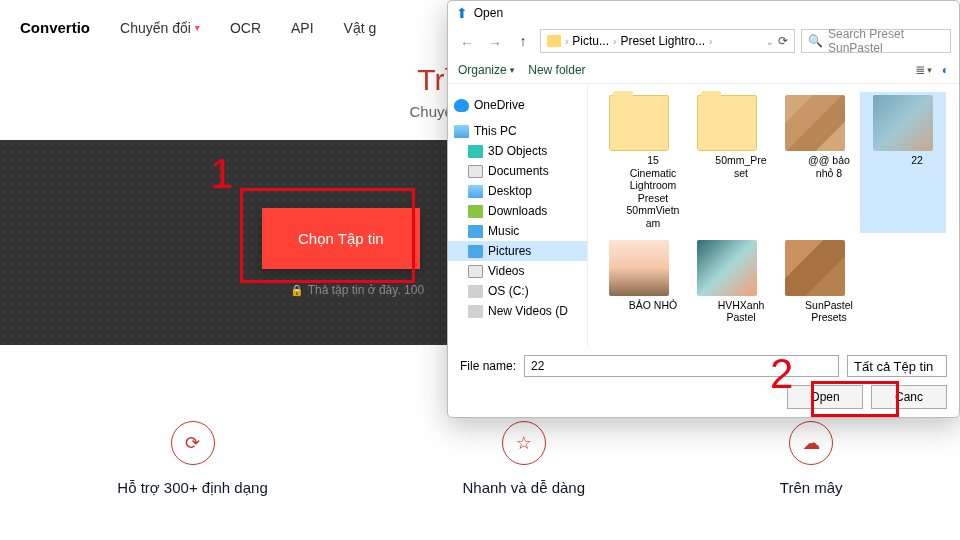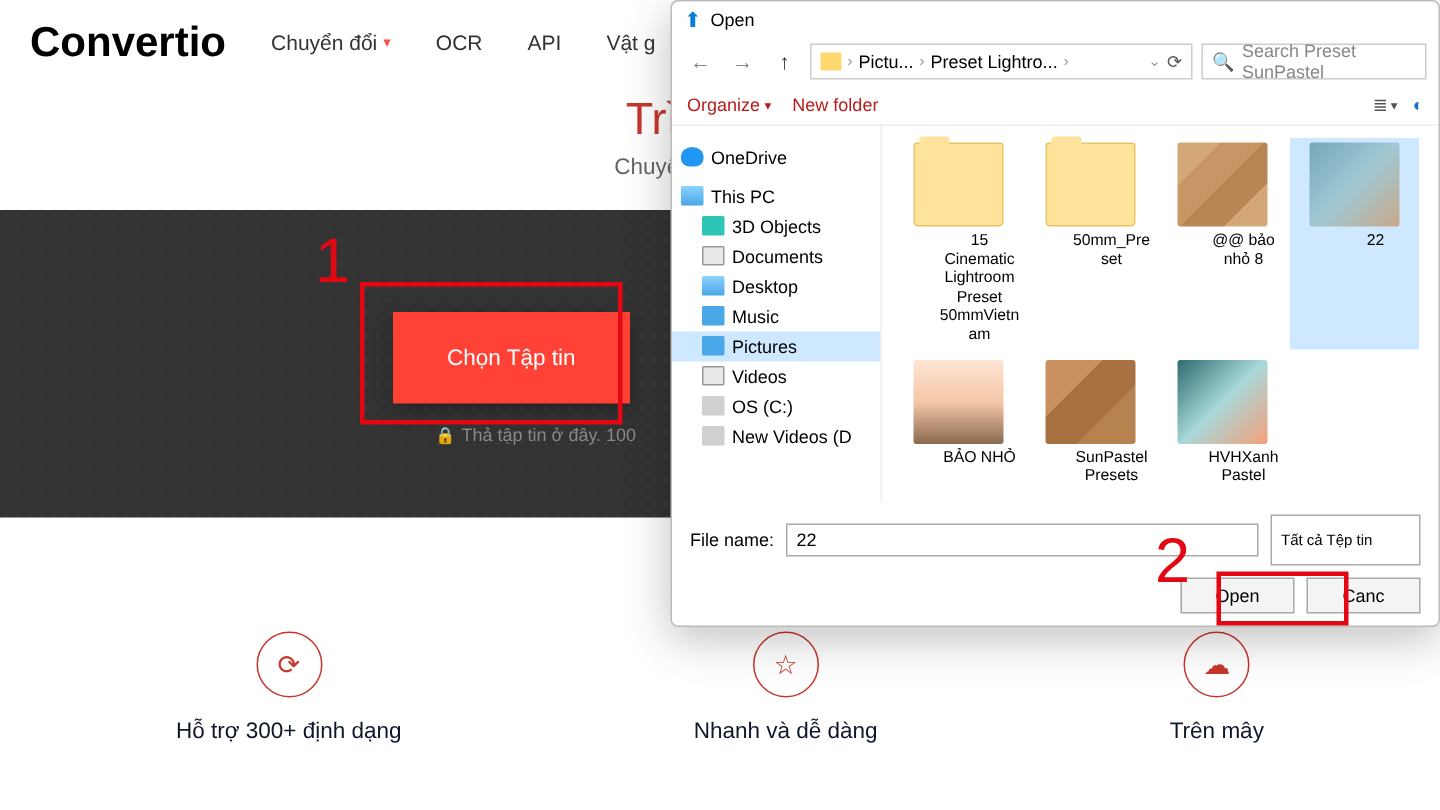--- a/index.html
+++ b/index.html
@@ -7,7 +7,7 @@
 
 
 .nav { display: flex; align-items: center; height: 55px; padding: 0 20px; gap: 30px; }
-.logo { font-size: 28px; font-weight: 700; text-align: center; }
+.logo { font-size: 15px; font-weight: 700; text-align: center; }
 .nav-item { font-size: 14px; color: #333; display: flex; align-items: center; gap: 4px; cursor: pointer; }
 .nav-item.active-red .chev { color: #ff4d4d; }
 .chev { font-size: 10px; }

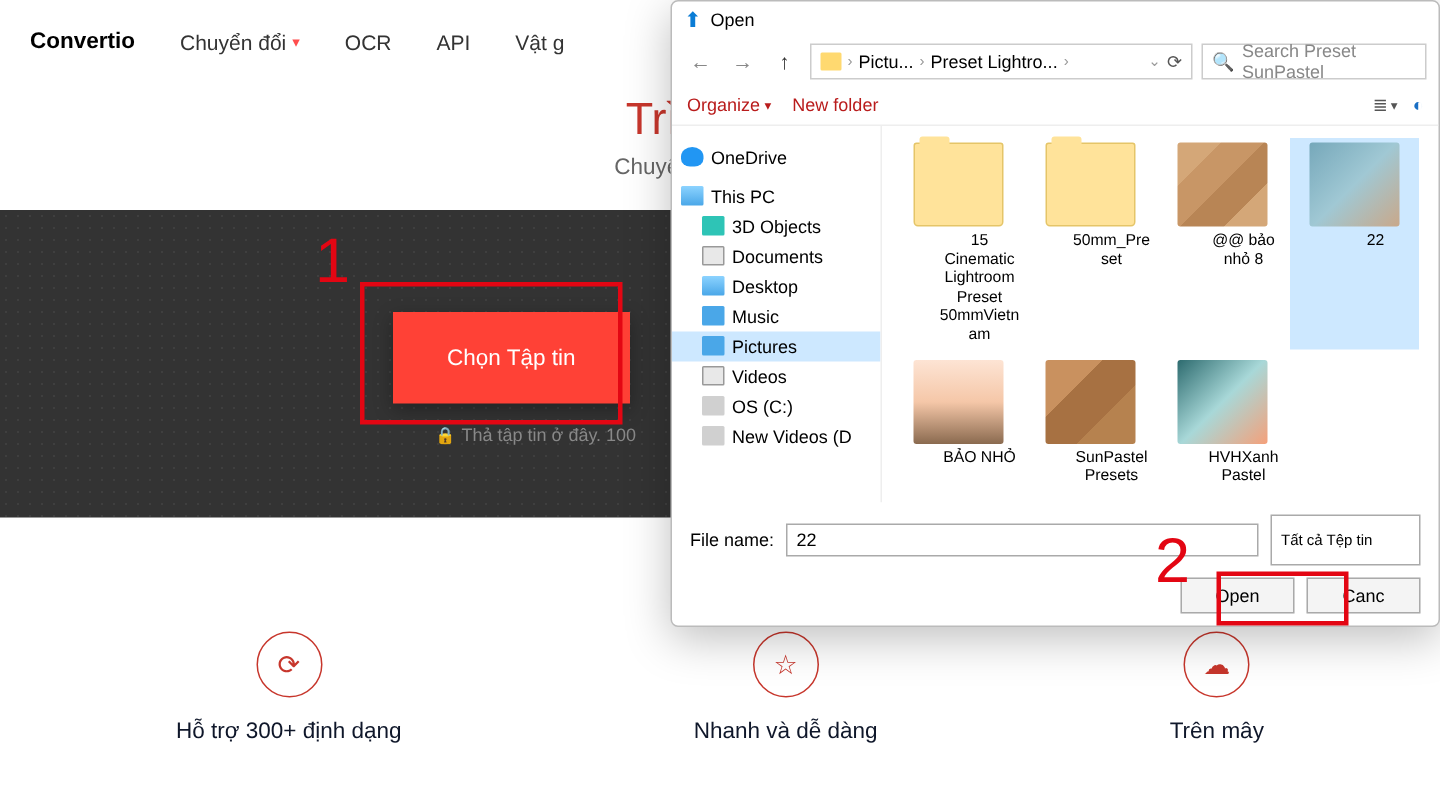--- a/index.html
+++ b/index.html
@@ -42,7 +42,7 @@
 .crumb-sep { color: #999; font-size: 10px; }
 .search { width: 150px; border: 1px solid #ccc; height: 24px; display: flex; align-items: center; padding: 0 6px; font-size: 12px; color: #888; gap: 5px; }
 .tool { display: flex; align-items: center; padding: 6px 10px; font-size: 12px; gap: 14px; border-bottom: 1px solid #eee; }
-.tool .link { color: #b91c1c; cursor: pointer; display: flex; align-items: center; gap: 3px; }
+.tool .link { color: #14532d; cursor: pointer; display: flex; align-items: center; gap: 3px; }
 .tool-right { margin-left: auto; display: flex; gap: 10px; color: #555; }
 .view-btn { display: flex; align-items: center; gap: 2px; cursor: pointer; }
 

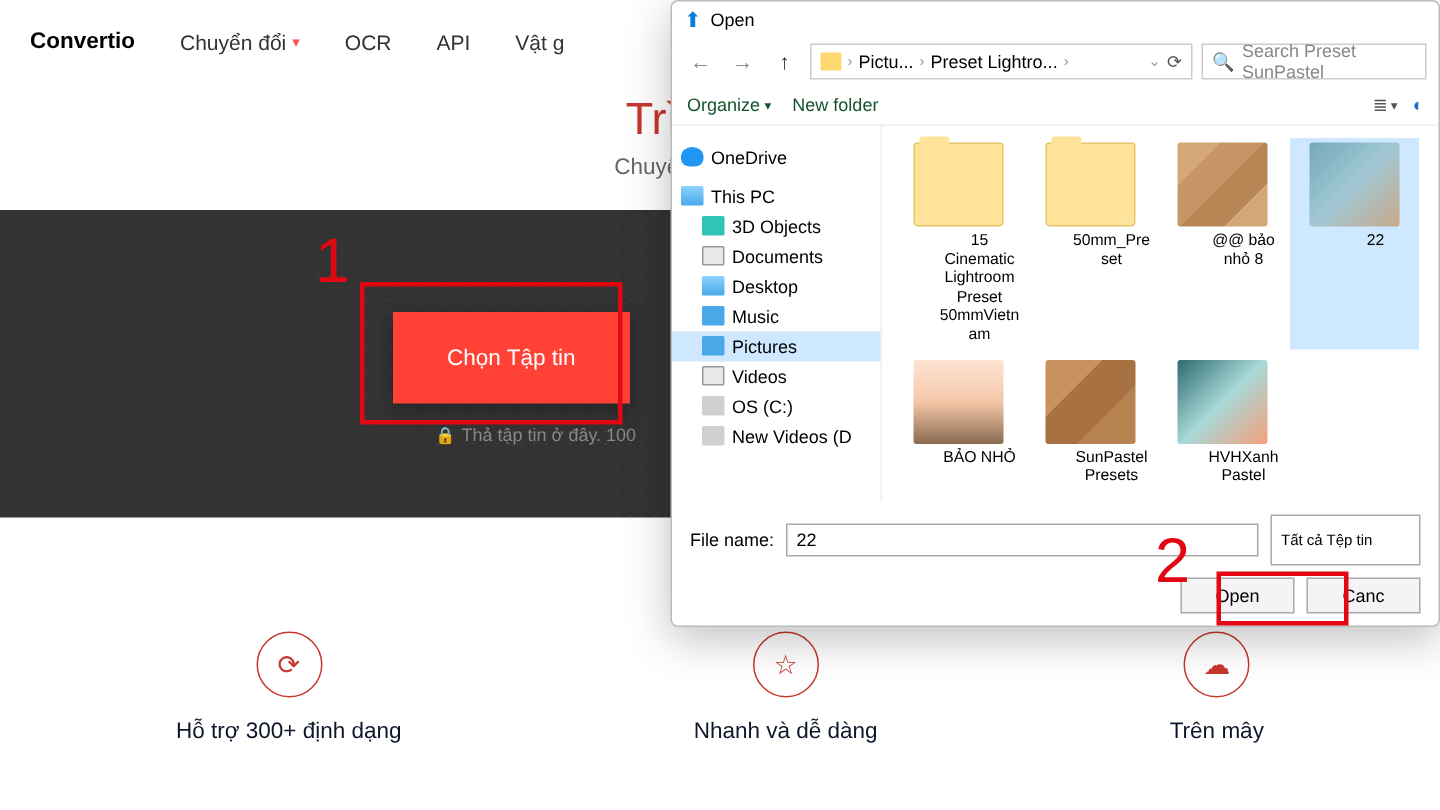--- a/index.html
+++ b/index.html
@@ -48,7 +48,7 @@
 
 .body { flex: 1; display: flex; overflow: hidden; }
 .tree { width: 140px; border-right: 1px solid #eee; padding: 5px 0; font-size: 12px; overflow: hidden; }
-.tree-item { display: flex; gap: 5px; padding: 3px 6px 3px 20px; cursor: pointer; white-space: nowrap; }
+.tree-item { display: flex; align-items: center; gap: 5px; padding: 3px 6px 3px 20px; cursor: pointer; white-space: nowrap; }
 .tree-item.sel { background: #cde8ff; }
 .tree-item.top { padding-left: 6px; margin-top: 6px; }
 .tico { width: 15px; height: 13px; background: #ffd970; border-radius: 1px; flex-shrink: 0; }

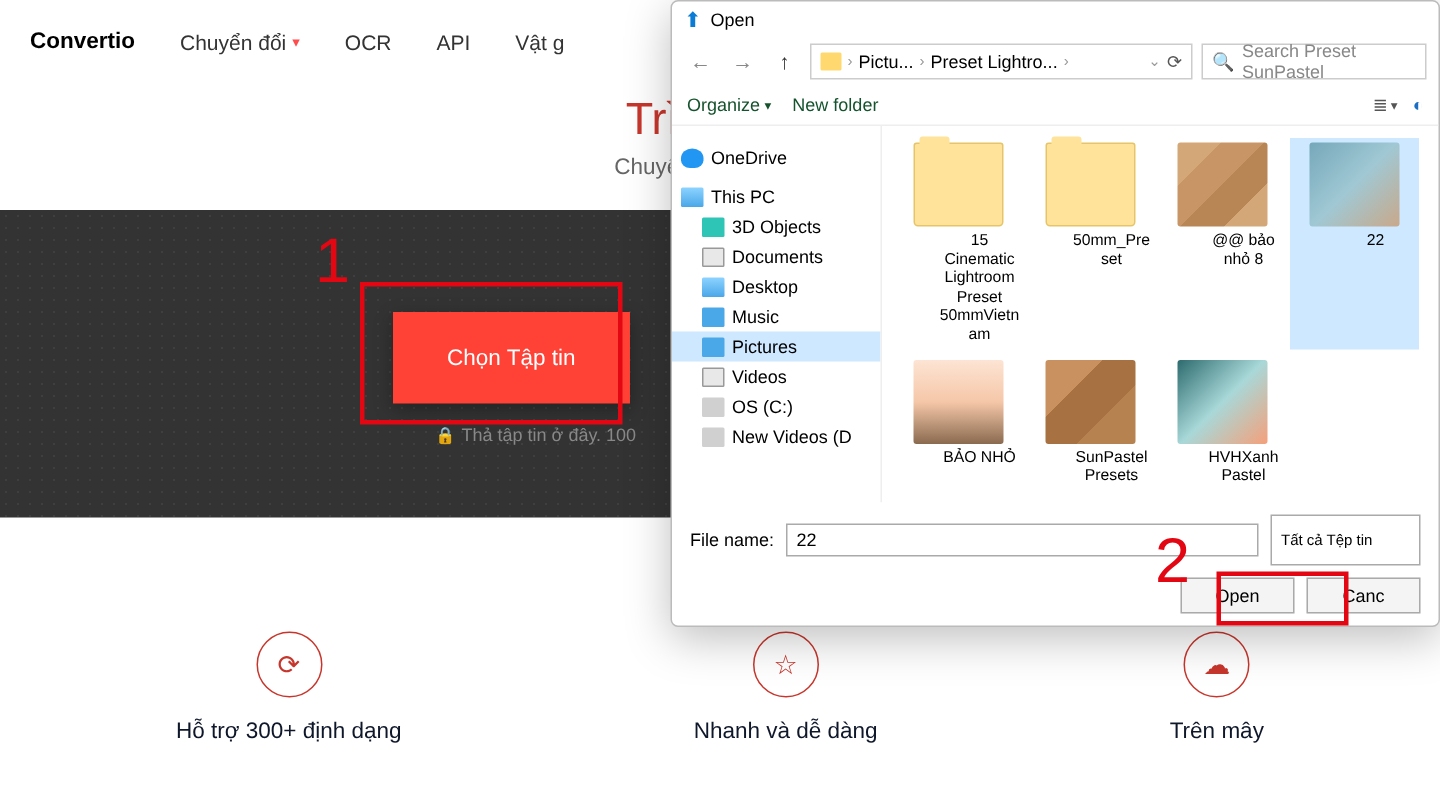--- a/index.html
+++ b/index.html
@@ -186,6 +186,10 @@
           <span>Desktop</span>
         </div>
       <div class="tree-item">
+          <span class="tico dl"></span>
+          <span>Downloads</span>
+        </div>
+      <div class="tree-item">
           <span class="tico mus"></span>
           <span>Music</span>
         </div>

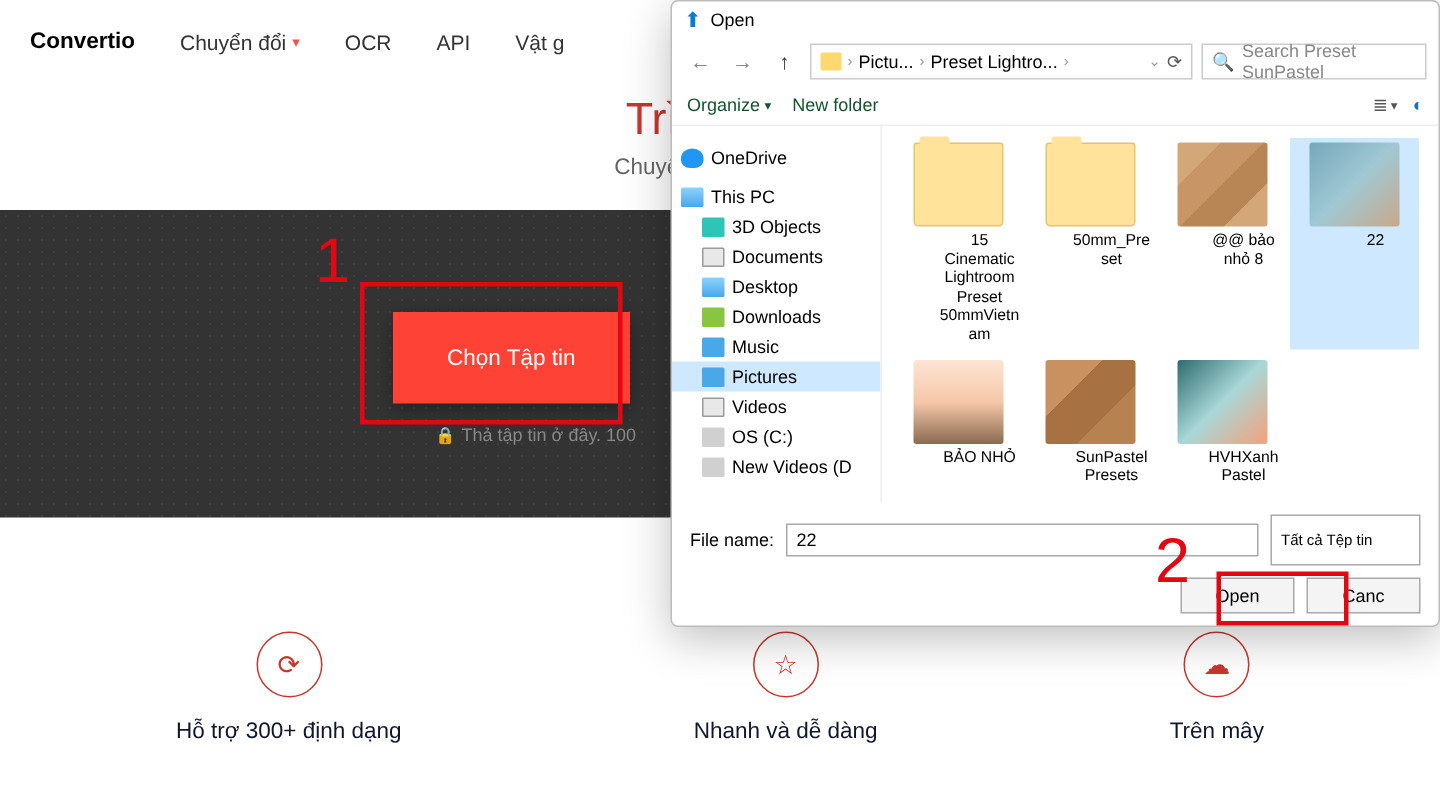--- a/index.html
+++ b/index.html
@@ -232,12 +232,12 @@
           <div class="fname">BẢO NHỎ</div>
         </div>
       <div class="file">
+          <div class="thumb img3"></div>
+          <div class="fname">HVHXanh Pastel</div>
+        </div>
+      <div class="file">
           <div class="thumb img4"></div>
           <div class="fname">SunPastel Presets</div>
-        </div>
-      <div class="file">
-          <div class="thumb img3"></div>
-          <div class="fname">HVHXanh Pastel</div>
         </div>
     </div>
   </div>

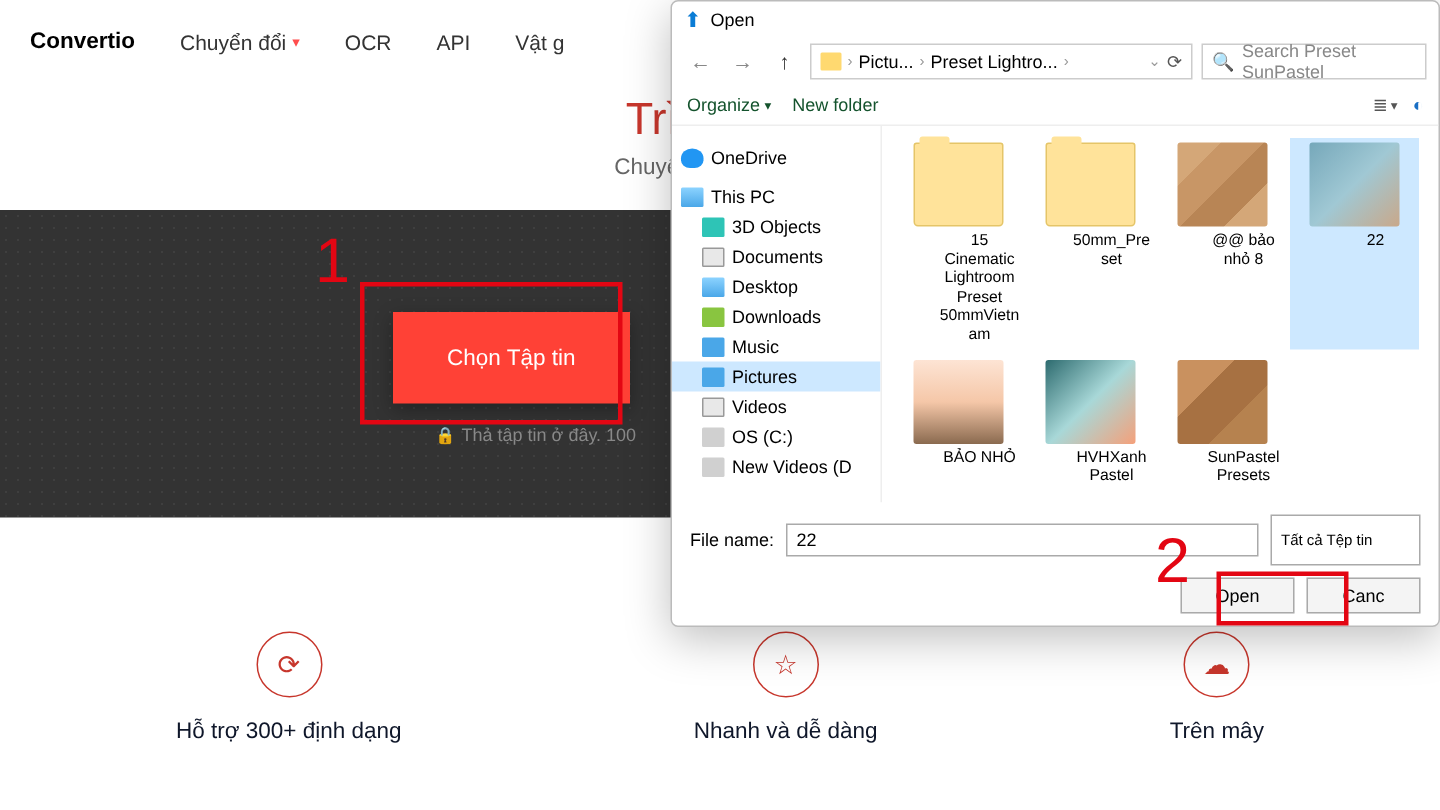--- a/index.html
+++ b/index.html
@@ -79,7 +79,7 @@
 .fn-row { display: flex; align-items: center; gap: 8px; margin-bottom: 8px; }
 .fn-row label { white-space: nowrap; }
 .fn-input { flex: 1; border: 1px solid #aaa; height: 22px; padding: 0 6px; font-size: 12px; }
-.fn-filter { border: 1px solid #aaa; height: 34px; padding: 0 6px; width: 100px; font-size: 10px; white-space: nowrap; overflow: hidden; display: flex; align-items: center; }
+.fn-filter { border: 1px solid #aaa; height: 22px; padding: 0 6px; width: 100px; font-size: 13px; white-space: nowrap; overflow: hidden; display: flex; align-items: center; }
 .btn-row { display: flex; justify-content: flex-end; gap: 8px; }
 .dlg-btn { min-width: 76px; height: 24px; border: 1px solid #aaa; background: #f4f4f4; font-size: 12px; cursor: pointer; }
 

